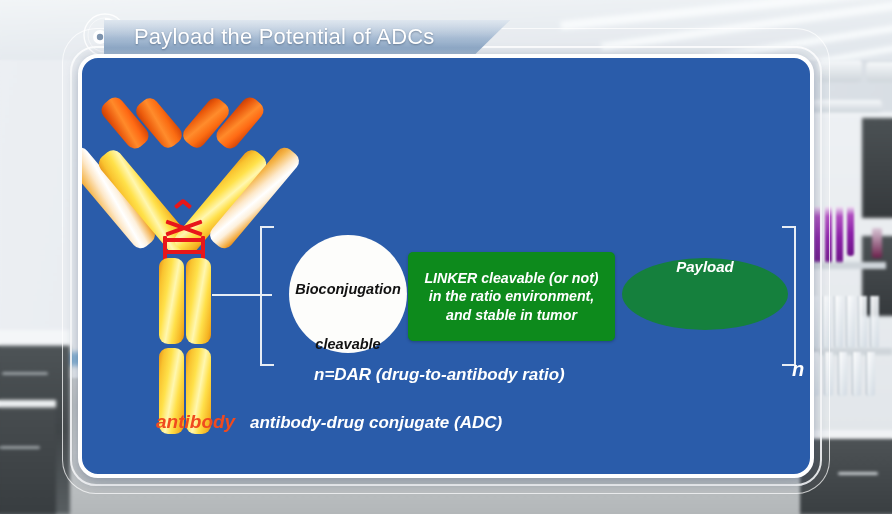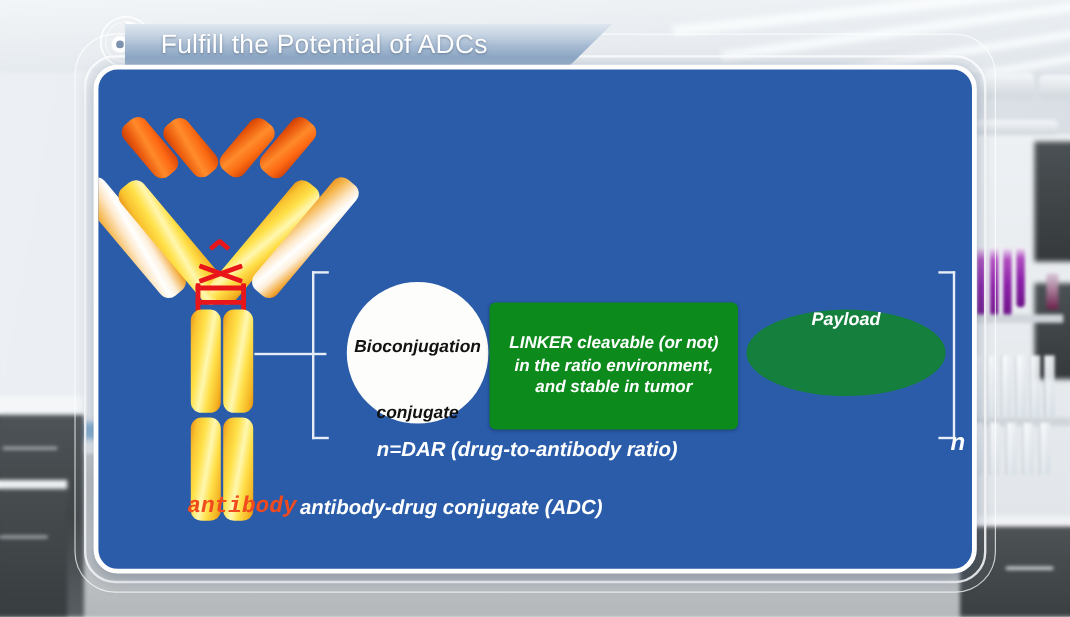--- a/index.html
+++ b/index.html
@@ -323,7 +323,7 @@
   <div class="title-banner">
     <div class="title-banner-hl"></div>
   </div>
-  <div class="title-text">Fulfill the Potential of ADCs</div>
+  <div class="title-text">Payload the Potential of ADCs</div>
 
   <div class="blue-panel">
 

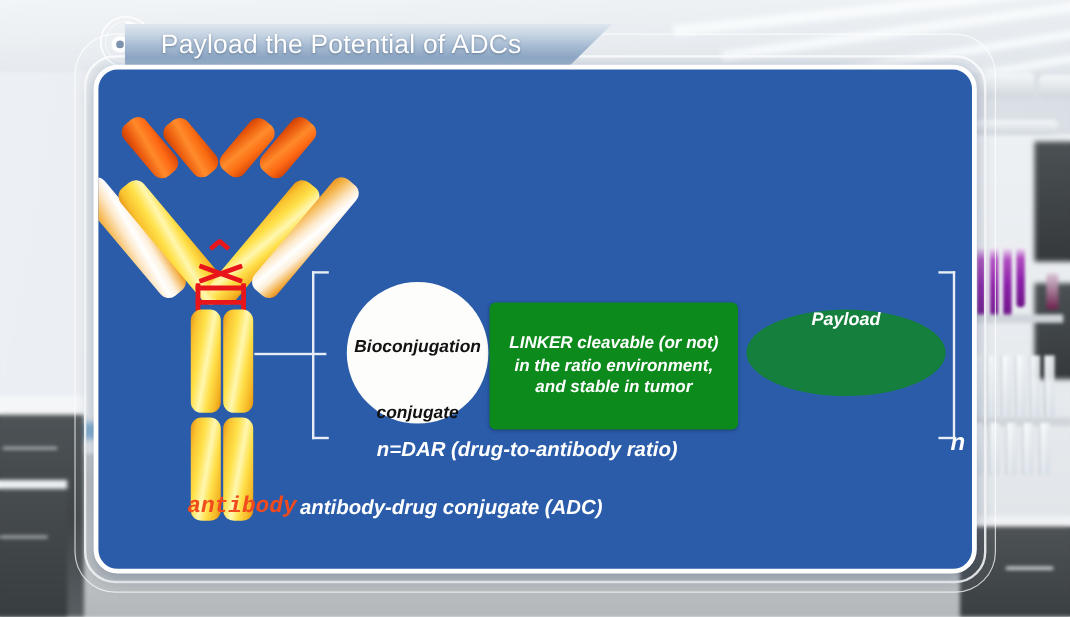--- a/index.html
+++ b/index.html
@@ -215,7 +215,7 @@
   
   .linker-box {
     position: absolute; left: 326px; top: 194px;
-    width: 207px; height: 106px;
+    width: 207px; height: 89px;
     background: #0d8a1c;
     border-radius: 5px;
     display: flex; align-items: center; justify-content: center;

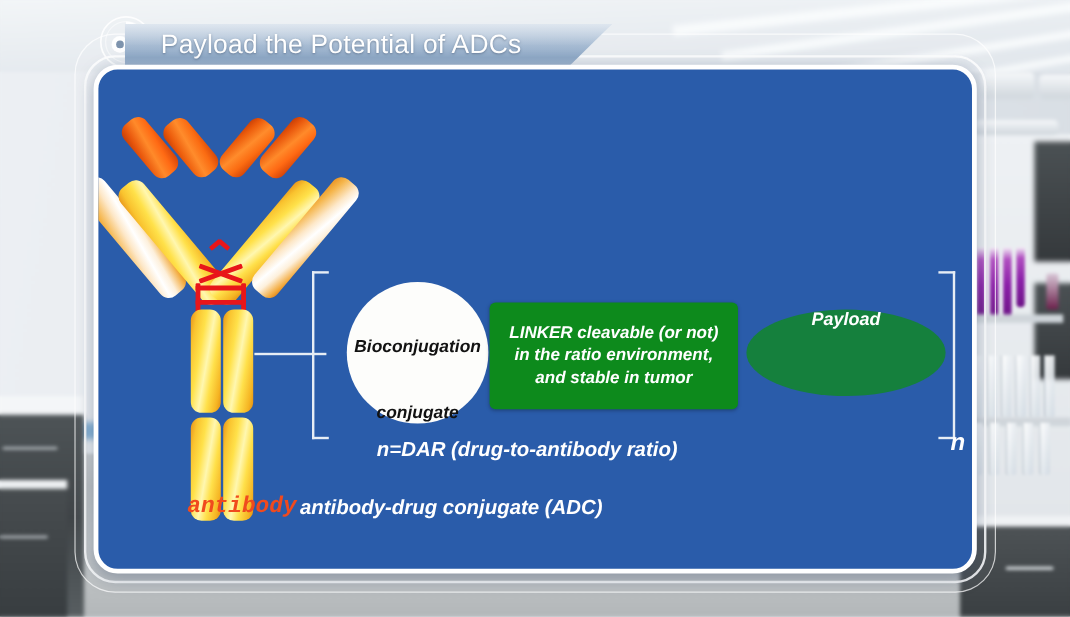--- a/index.html
+++ b/index.html
@@ -368,7 +368,7 @@
 
     <div class="bioconj-circle">
       <span>Bioconjugation</span>
-      <span>conjugate</span>
+      <span>cleavable</span>
     </div>
 
     <div class="linker-box">

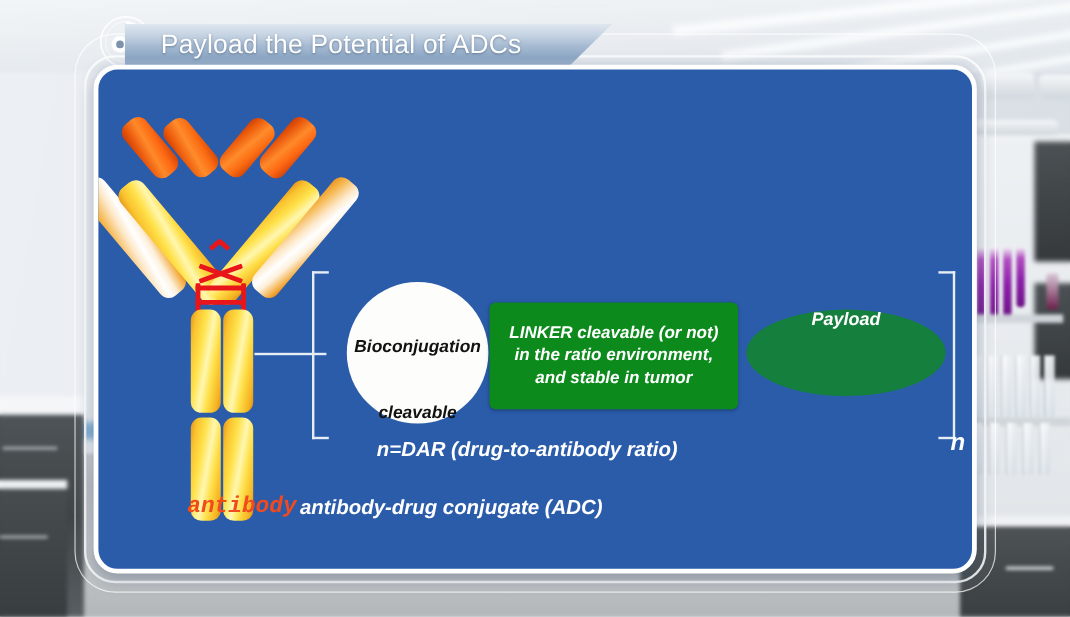--- a/index.html
+++ b/index.html
@@ -245,7 +245,7 @@
   .caption-adc  { left: 168px; top: 355px; font-size: 17px; }
   .caption-antibody {
     left: 74px; top: 353px; font-size: 19px;
-    color: #f04a1e; font-style: italic; font-weight: 700; font-family: Liberation Mono, monospace;
+    color: #f04a1e; font-style: italic; font-weight: 700;
   }
 </style>
 </head>

